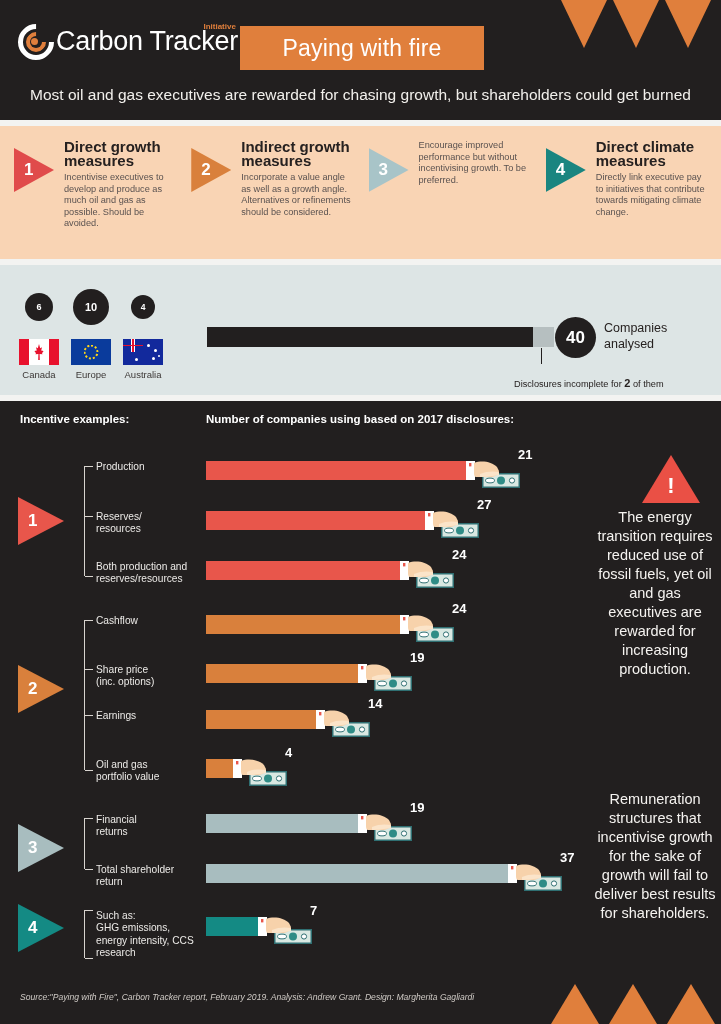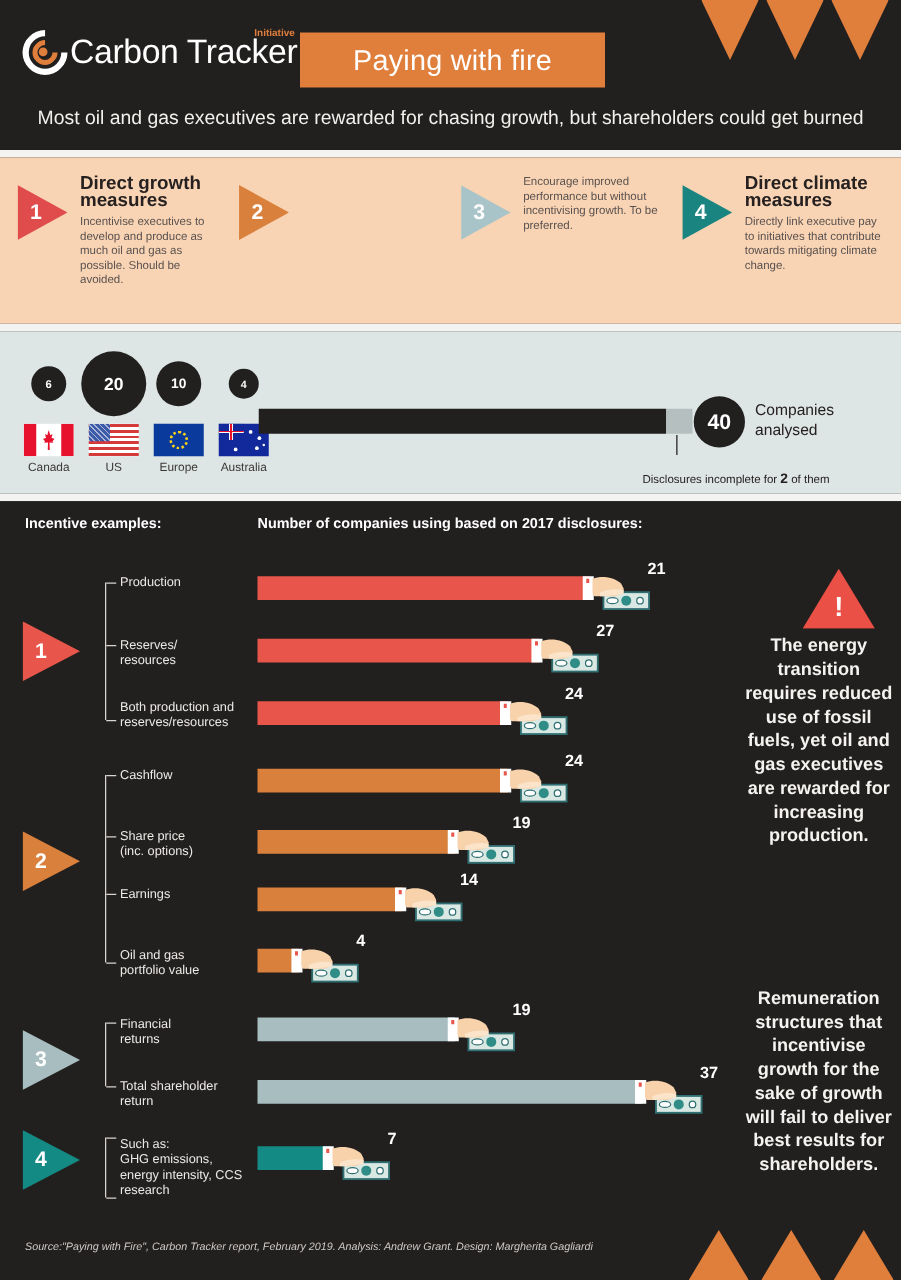--- a/index.html
+++ b/index.html
@@ -173,6 +173,10 @@
       <div class="m-tri" style="background:#d9803c">
         <span>2</span>
       </div>
+      <div class="m-body">
+        <div class="m-title">Indirect growth measures</div>
+        <div class="m-desc">Incorporate a value angle as well as a growth angle. Alternatives or refinements should be considered.</div>
+      </div>
     </div>
     <div class="measure">
       <div class="m-tri" style="background:#a8c4c8">

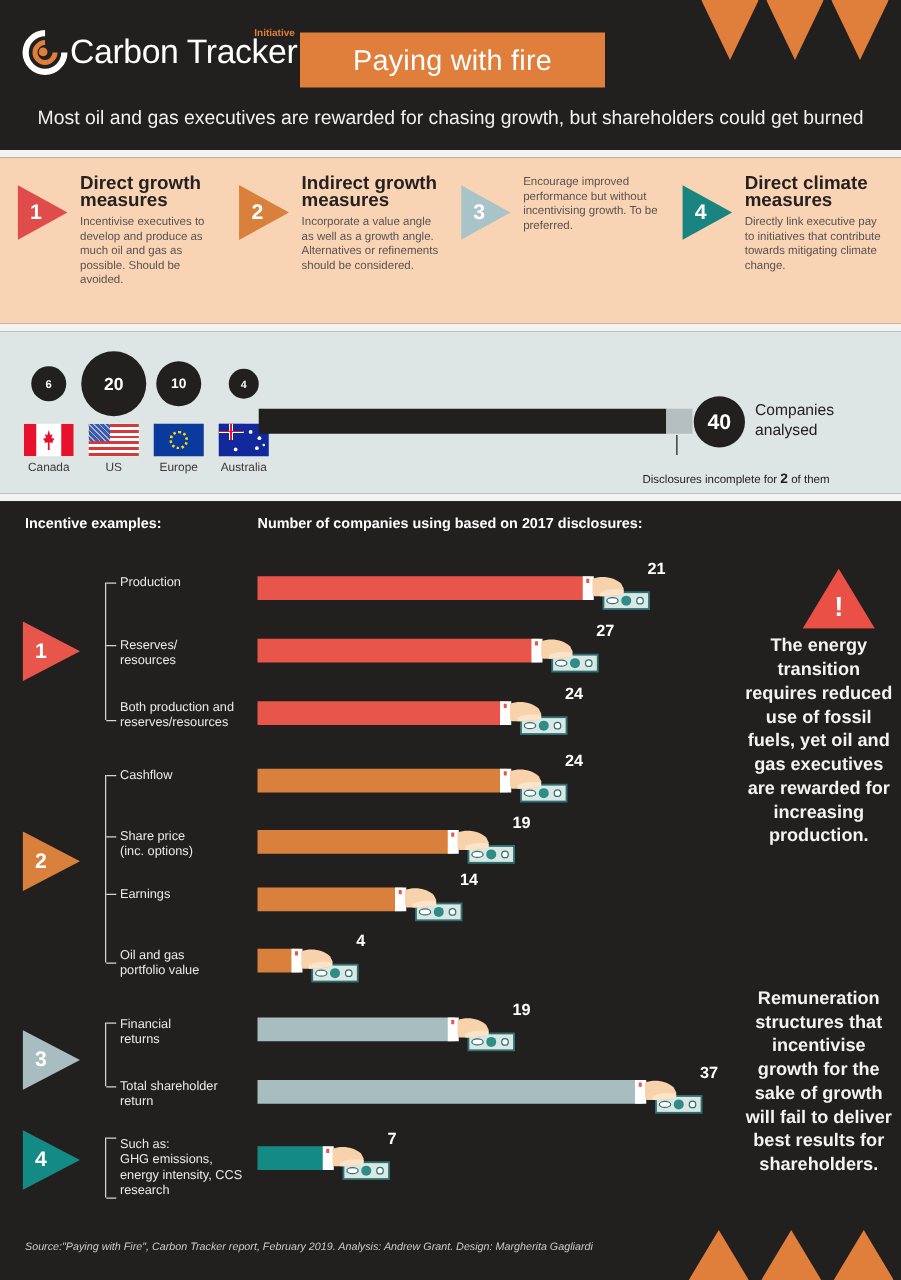--- a/index.html
+++ b/index.html
@@ -214,15 +214,6 @@
         <div class="flag-label">Canada</div>
       </div>
 
-      <div class="flag-col">
-        <div class="circle-slot">
-          <div class="circ" style="width:52px;height:52px;font-size:14px">20</div>
-        </div>
-        <div class="flag flag-us">
-          <div class="canton"></div>
-        </div>
-        <div class="flag-label">US</div>
-      </div>
 
       <div class="flag-col">
         <div class="circle-slot">

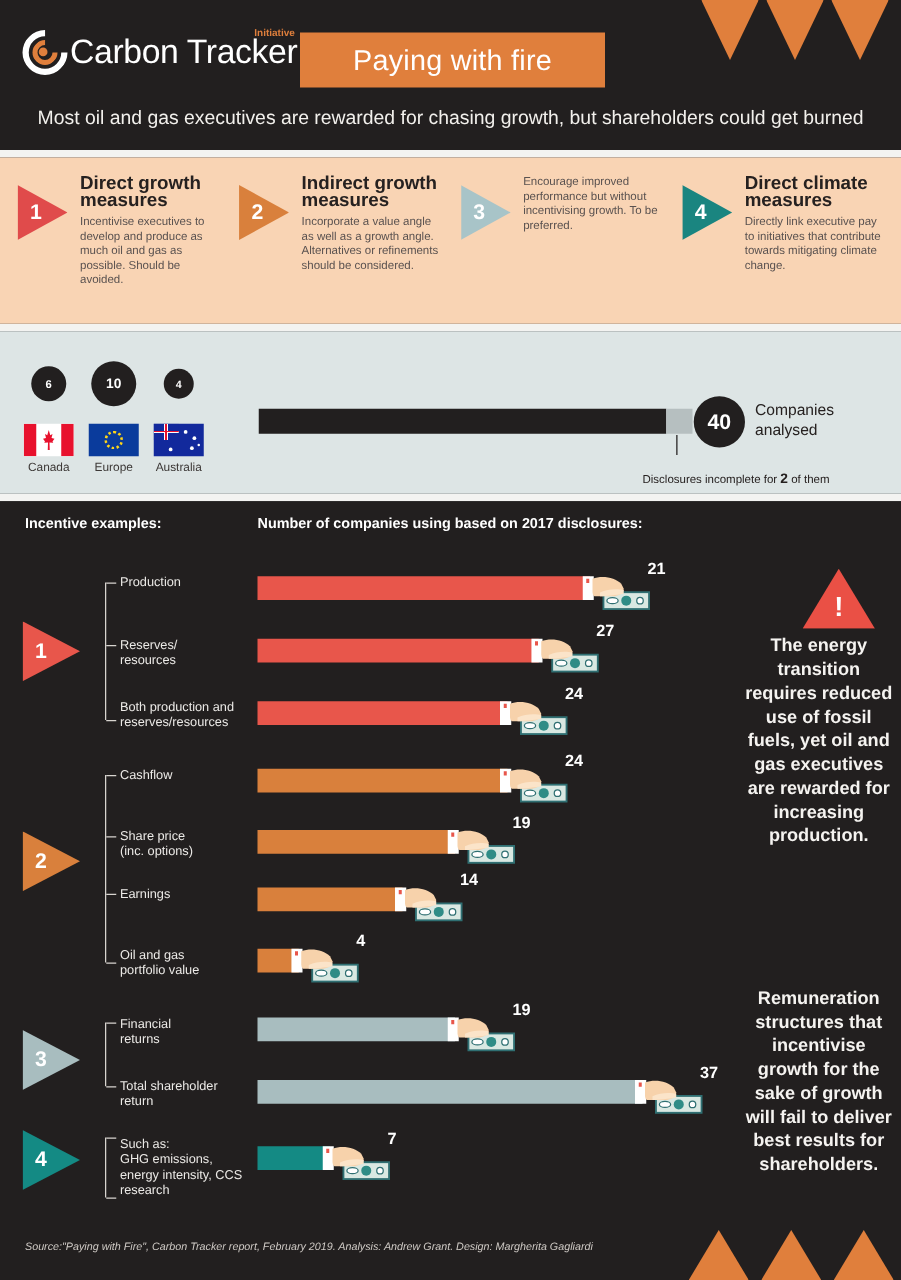--- a/index.html
+++ b/index.html
@@ -121,7 +121,7 @@
               display: flex; align-items: flex-end; justify-content: center; }
   .warn-tri span { color: #ffffff; font-size: 22px; font-weight: 700; line-height: 34px; }
   .quote { position: absolute; color: #f5f3f0; font-size: 14.5px; line-height: 19px;
-           text-align: center; font-weight: 700; }
+           text-align: center; font-weight: 400; }
   .src { position: absolute; left: 20px; top: 24px; color: #cfcac5; font-size: 8.6px; font-style: italic; }
   .ftr-tri { position: absolute; bottom: 0; width: 48px; height: 40px; background: #e07f3c;
              clip-path: polygon(50% 0, 100% 100%, 0 100%); }

